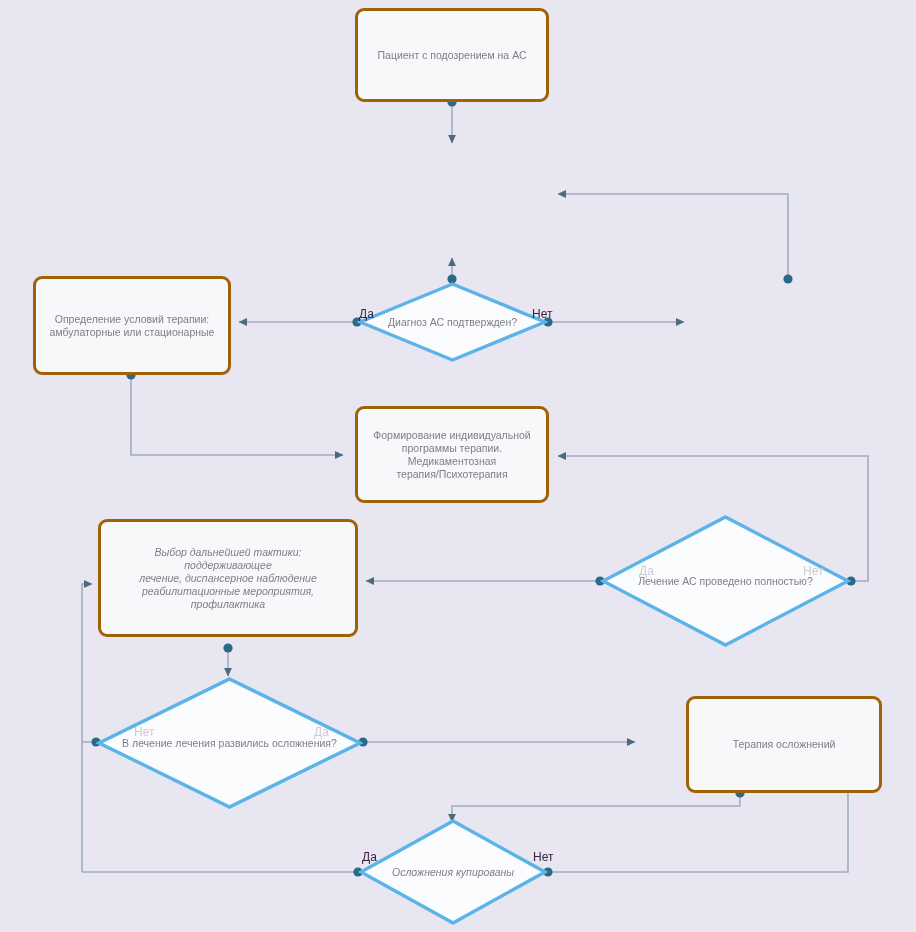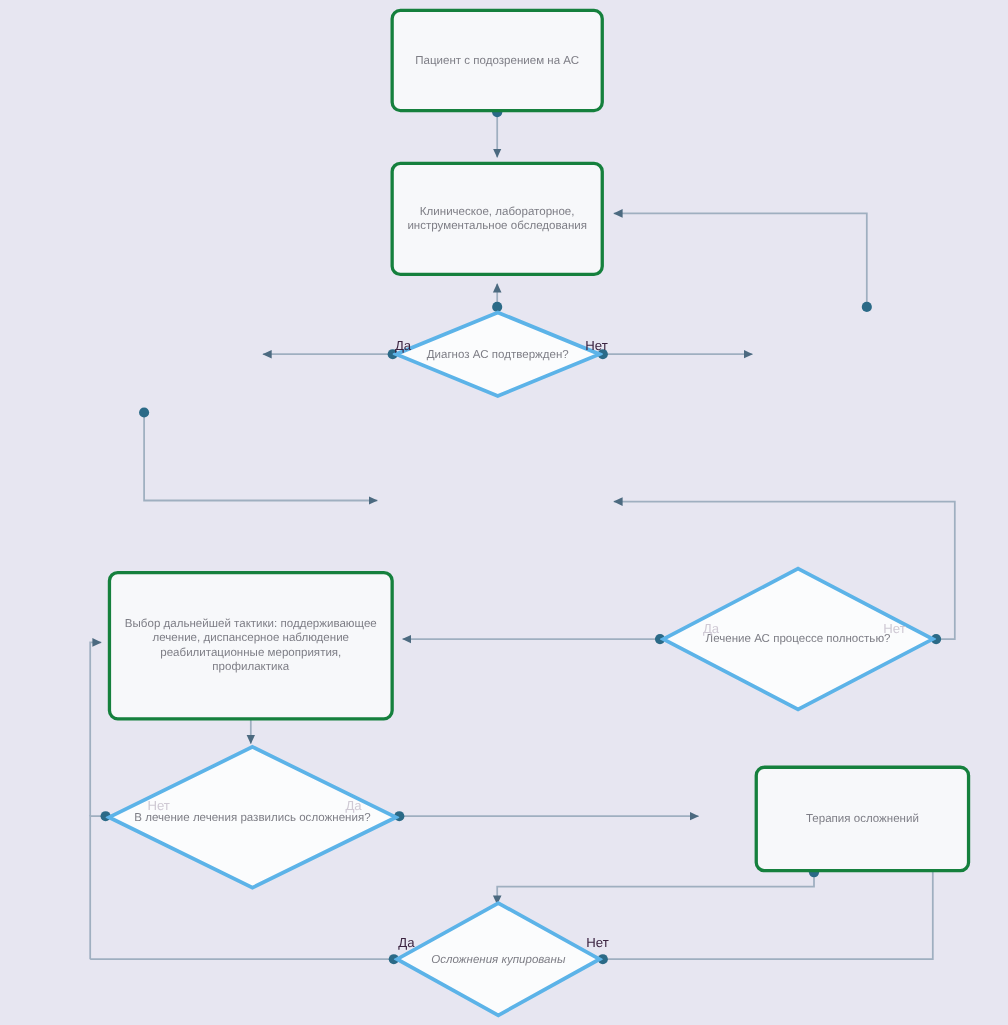--- a/index.html
+++ b/index.html
@@ -35,7 +35,7 @@
   }
   .node.process {
     background: #f7f8fa;
-    border: 3px solid #15803d;
+    border: 3px solid #a16207;
     border-radius: 9px;
   }
   .node.process .label {

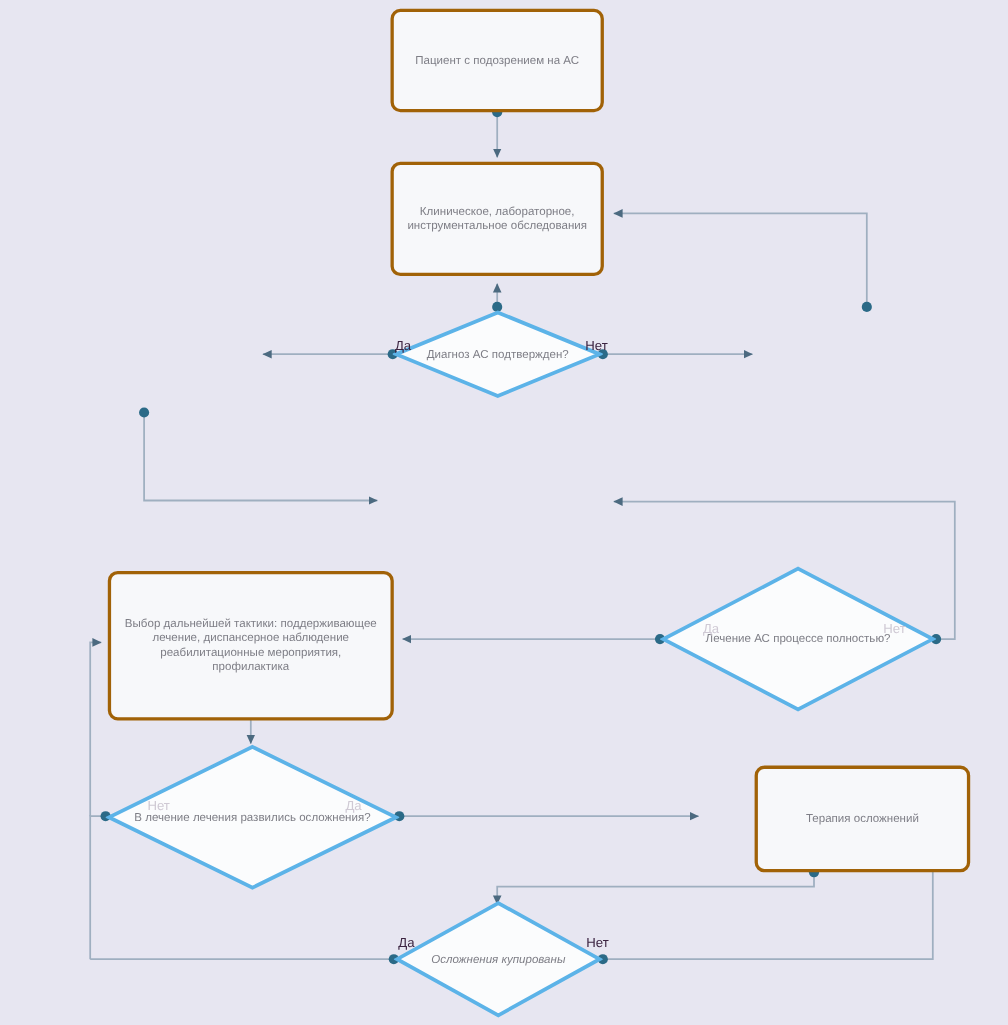--- a/index.html
+++ b/index.html
@@ -145,10 +145,6 @@
     <span class="label">Пациент с подозрением на АС</span>
   </div>
 
-  <div class="node process" style="left:355px; top:147px; width:194px; height:104px;">
-    <span class="label">Клиническое, лабораторное,
-инструментальное обследования</span>
-  </div>
 
 
 

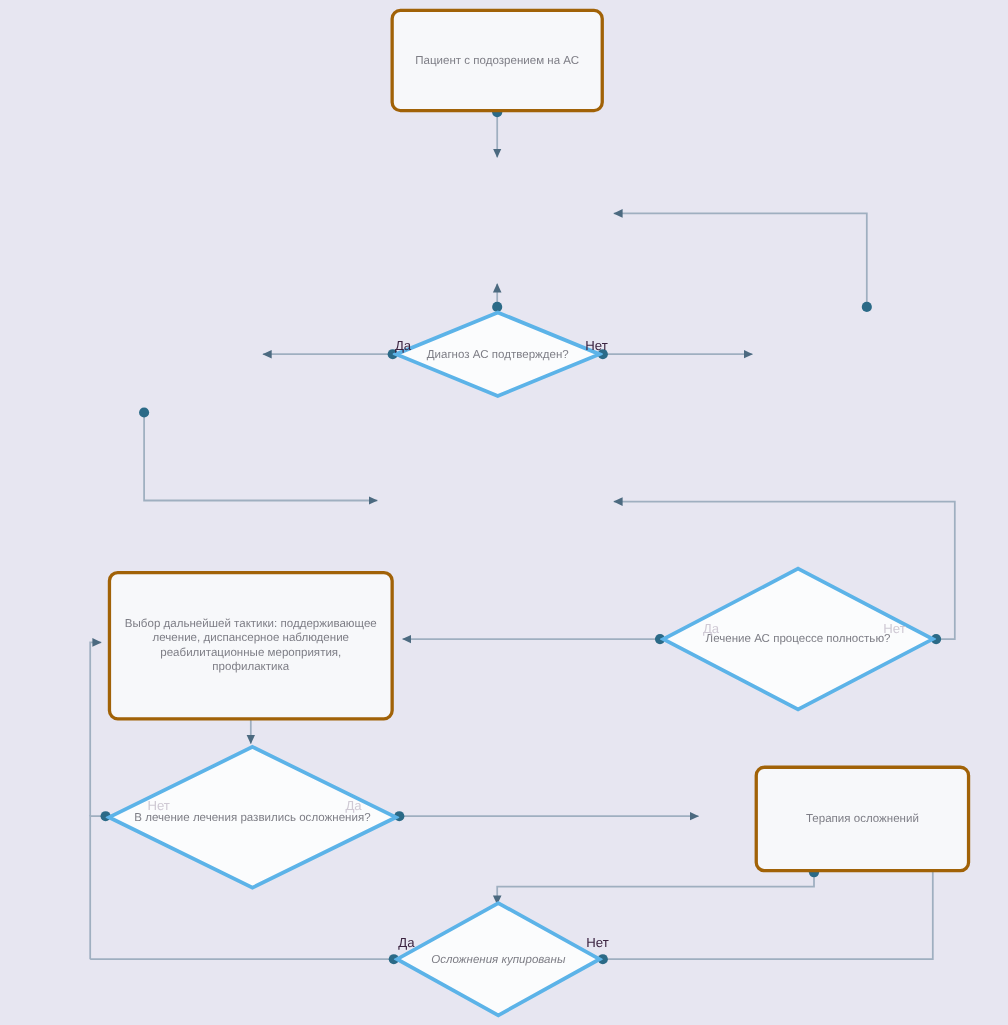--- a/index.html
+++ b/index.html
@@ -146,6 +146,10 @@
   </div>
 
 
+  <div class="node process" style="left:33px; top:276px; width:198px; height:99px;">
+    <span class="label">Определение условий терапии:
+амбулаторные или стационарные</span>
+  </div>
 
 
 

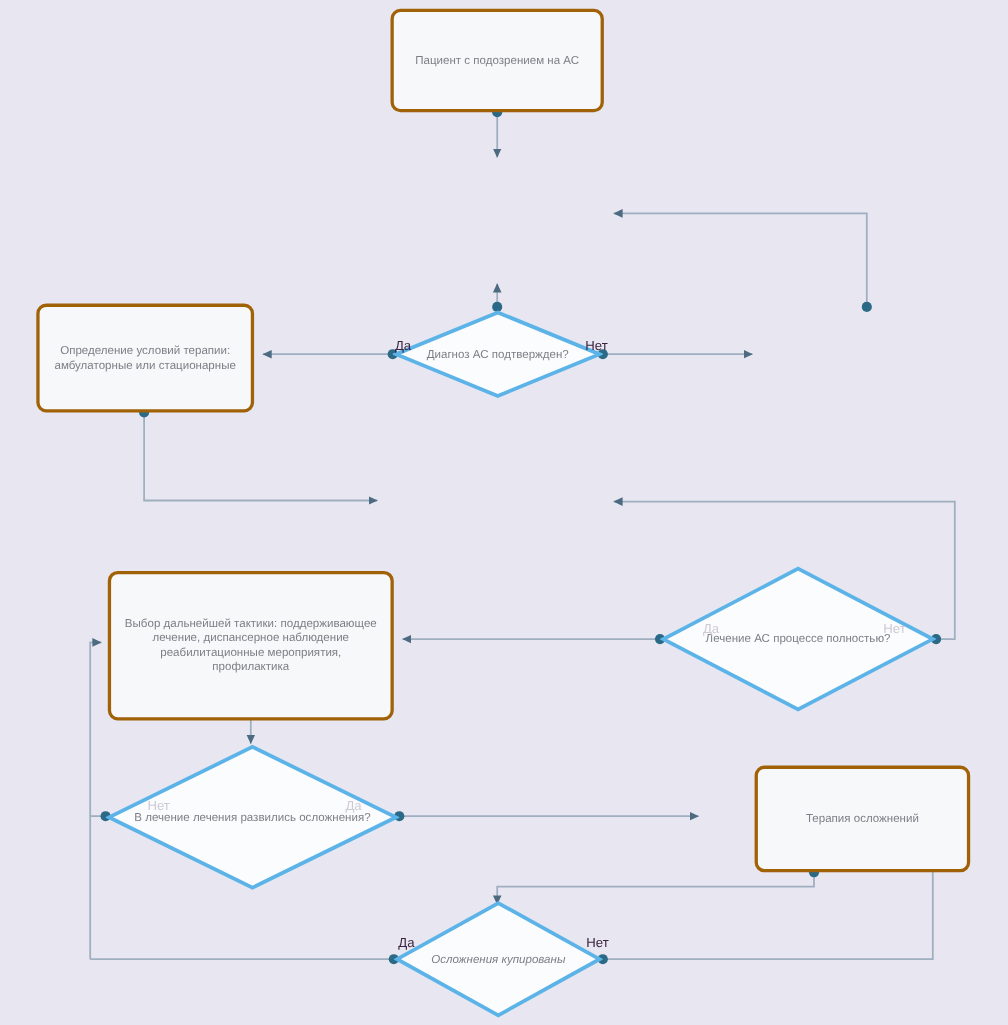--- a/index.html
+++ b/index.html
@@ -152,6 +152,12 @@
   </div>
 
 
+  <div class="node process" style="left:355px; top:406px; width:194px; height:97px;">
+    <span class="label">Формирование индивидуальной
+программы терапии.
+Медикаментозная
+терапия/Психотерапия</span>
+  </div>
 
   <div class="node process" style="left:98px; top:519px; width:260px; height:136px;">
     <span class="label">Выбор дальнейшей тактики: поддерживающее

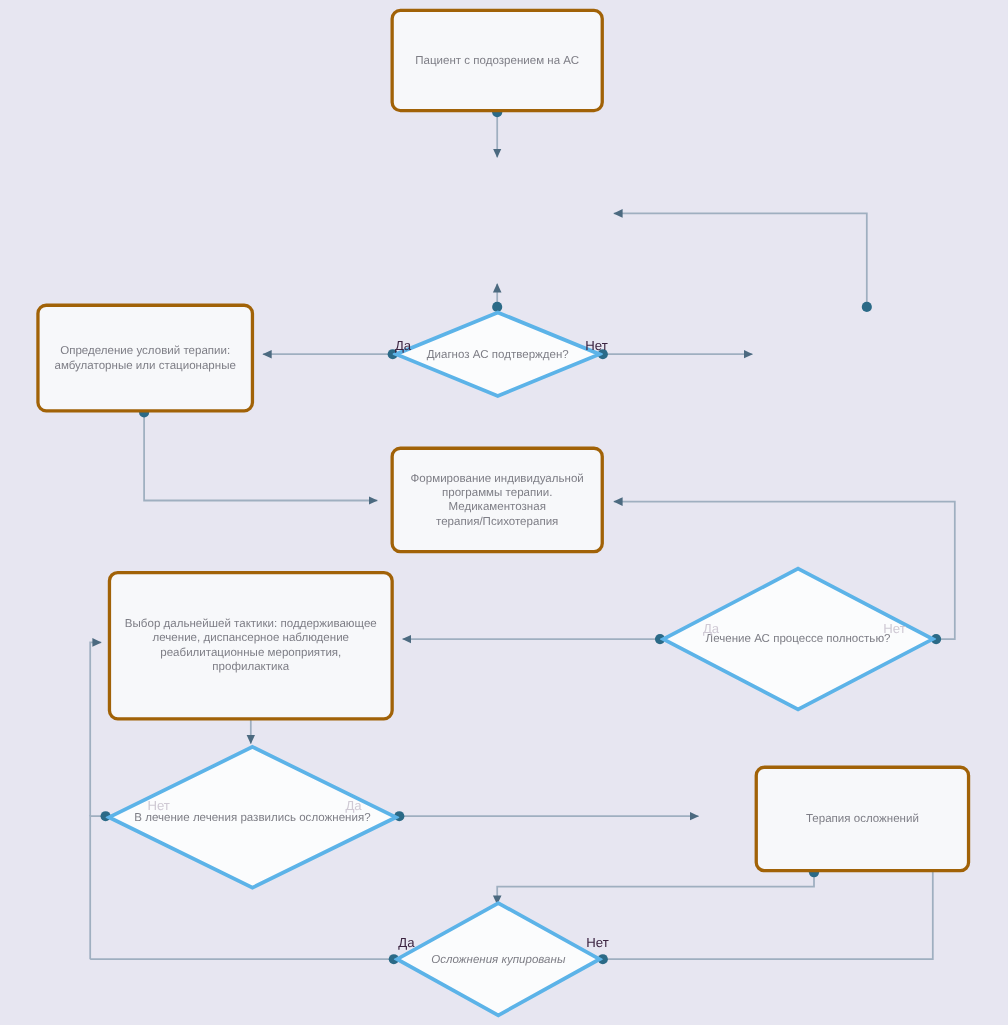--- a/index.html
+++ b/index.html
@@ -159,7 +159,7 @@
 терапия/Психотерапия</span>
   </div>
 
-  <div class="node process" style="left:98px; top:519px; width:260px; height:136px;">
+  <div class="node process" style="left:98px; top:519px; width:260px; height:118px;font-style:italic;">
     <span class="label">Выбор дальнейшей тактики: поддерживающее
 лечение, диспансерное наблюдение
 реабилитационные мероприятия, профилактика</span>

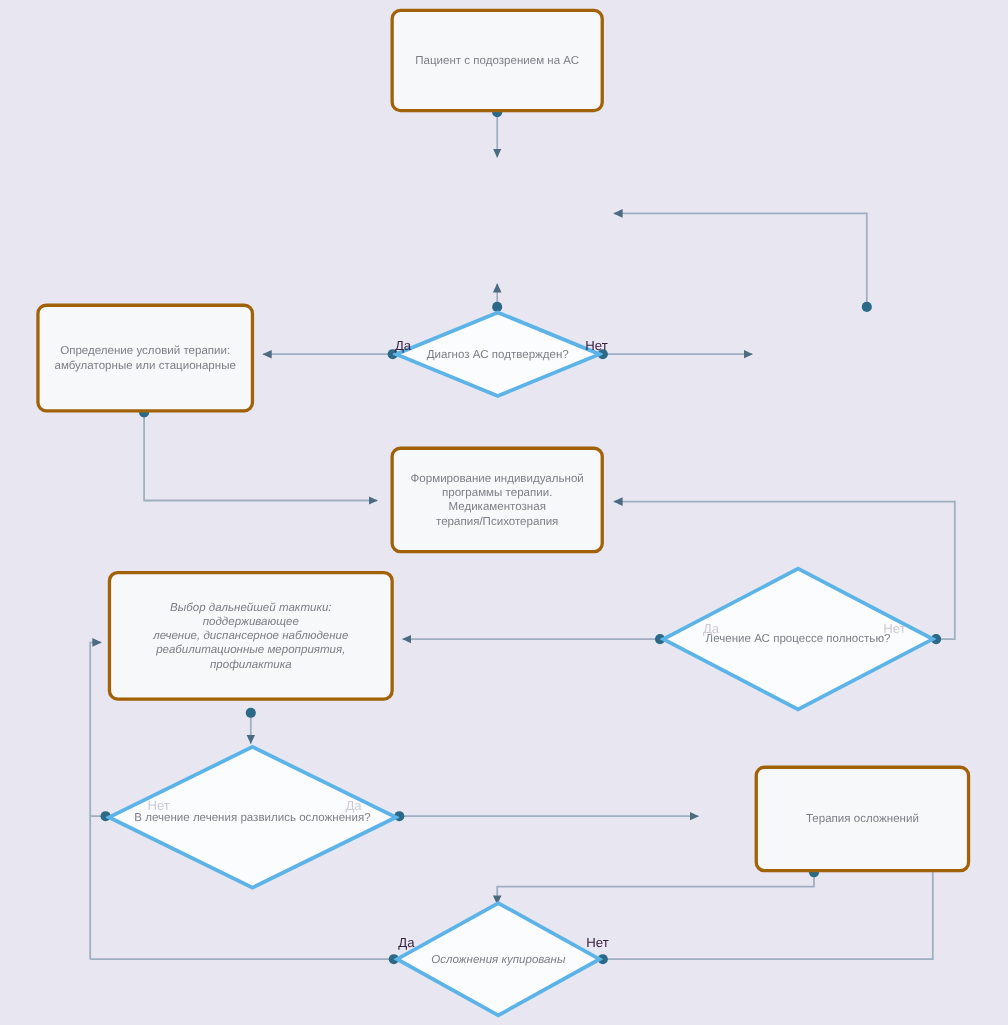--- a/index.html
+++ b/index.html
@@ -182,7 +182,7 @@
     <svg width="251" height="134" viewBox="0 0 251 134">
       <polygon points="125.5,3 248,67 125.5,131 3,67" fill="#fbfcfd" stroke="#5cb3e8" stroke-width="3.4"></polygon>
     </svg>
-    <div class="diamond-label">Лечение АС процессе полностью?</div>
+    <div class="diamond-label">Лечение АС проведено полностью?</div>
   </div>
   <div class="branch light" style="left:639px; top:565px;">Да</div>
   <div class="branch light" style="left:803px; top:565px;">Нет</div>

